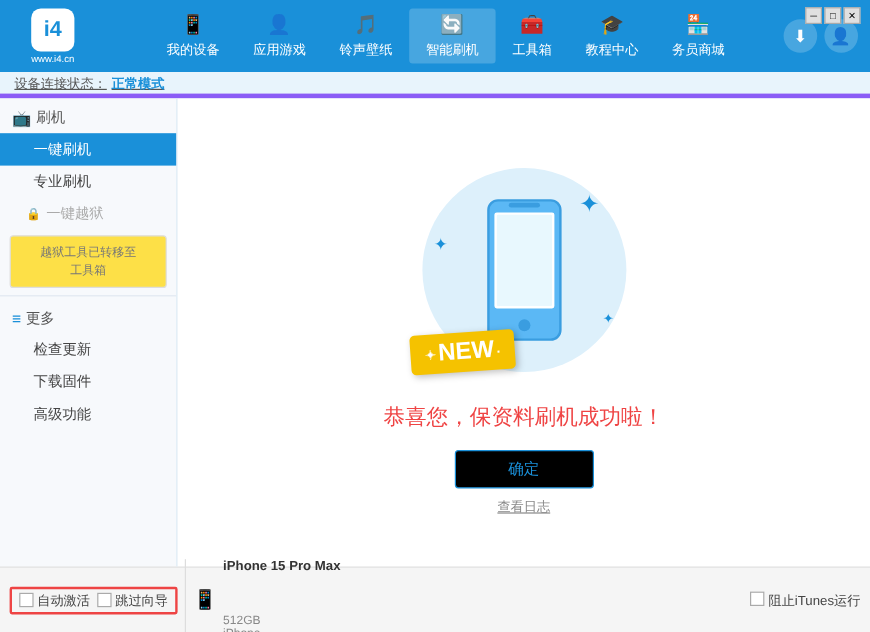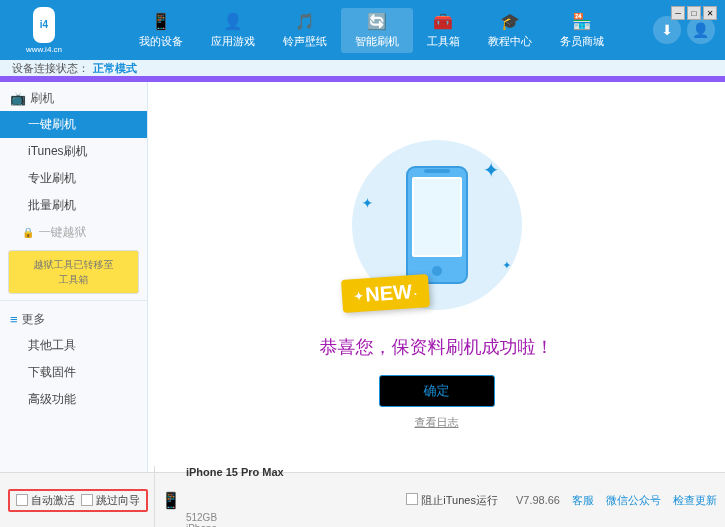--- a/index.html
+++ b/index.html
@@ -11,7 +11,7 @@
 <div style="position:relative; background:#1a90d9; height:60px; display:flex; align-items:center; padding:0 10px;">
 
   <div style="display:flex; flex-direction:column; align-items:center; margin-right:12px; min-width:68px;">
-    <div style="width:22px; height:36px; background:white; border-radius:8px; display:flex; align-items:center; justify-content:center; font-weight:bold; color:#1a90d9; font-size:10px;">i4</div>
+    <div style="width:36px; height:36px; background:white; border-radius:8px; display:flex; align-items:center; justify-content:center; font-weight:bold; color:#1a90d9; font-size:18px;">i4</div>
     <span style="color:white; font-size:8px; margin-top:2px;text-align:center;">www.i4.cn</span>
   </div>
 

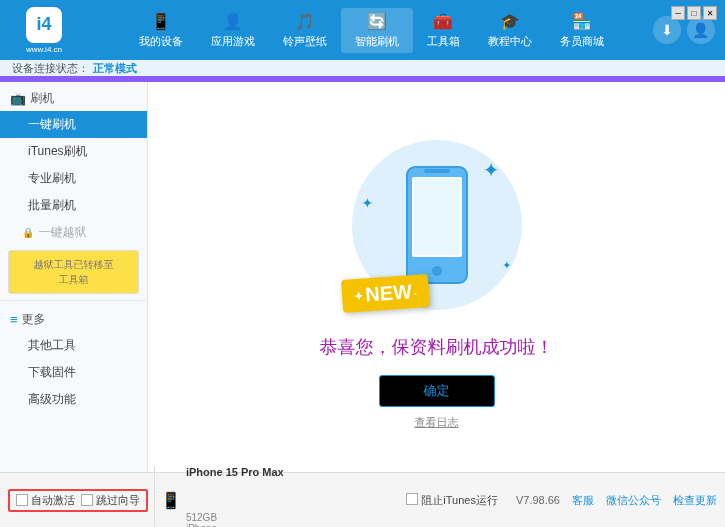--- a/index.html
+++ b/index.html
@@ -58,7 +58,7 @@
   </div>
 </div>
 
-<div style="background:#e8f4fc;border-bottom:6px solid #8b5cf6;padding:3px 12px;font-size:11px;color:#555;display:flex;align-items:center;gap:4px;height:22px;">
+<div style="background:#e8f4fc;border-bottom:4px solid #8b5cf6;padding:3px 12px;font-size:11px;color:#555;display:flex;align-items:center;gap:4px;height:22px;text-decoration:underline;">
   <span>设备连接状态：</span>
   <span style="color:#1a90d9;font-weight:bold;">正常模式</span>
 </div>

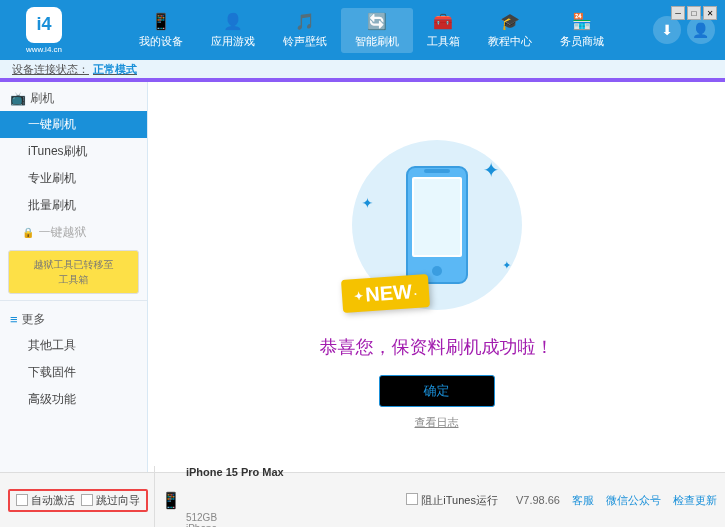--- a/index.html
+++ b/index.html
@@ -74,9 +74,6 @@
 
     <div style="padding:5px 10px 5px 28px;font-size:12px;color:white;cursor:pointer;background:#1a90d9;">
       <span>一键刷机</span>
-    </div>
-    <div style="padding:5px 10px 5px 28px;font-size:12px;color:#444;cursor:pointer;">
-      <span>iTunes刷机</span>
     </div>
     <div style="padding:5px 10px 5px 28px;font-size:12px;color:#444;cursor:pointer;">
       <span>专业刷机</span>

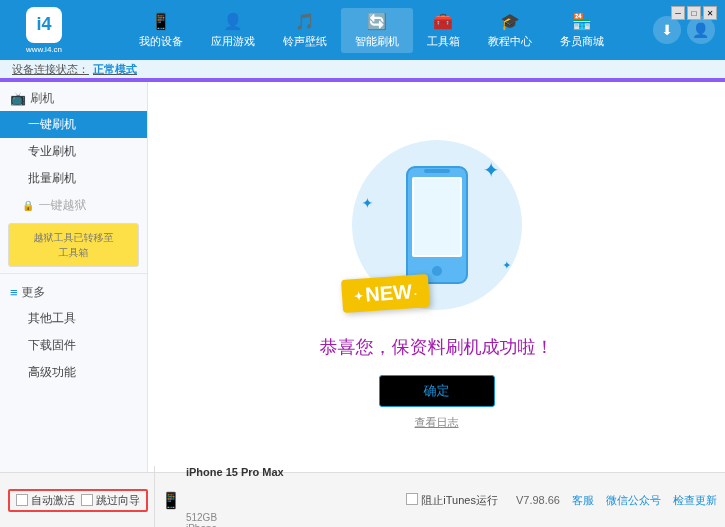--- a/index.html
+++ b/index.html
@@ -77,9 +77,6 @@
     </div>
     <div style="padding:5px 10px 5px 28px;font-size:12px;color:#444;cursor:pointer;">
       <span>专业刷机</span>
-    </div>
-    <div style="padding:5px 10px 5px 28px;font-size:12px;color:#444;cursor:pointer;">
-      <span>批量刷机</span>
     </div>
 
     <div style="padding:5px 10px 5px 22px;font-size:12px;color:#aaa;display:flex;align-items:center;gap:4px;">

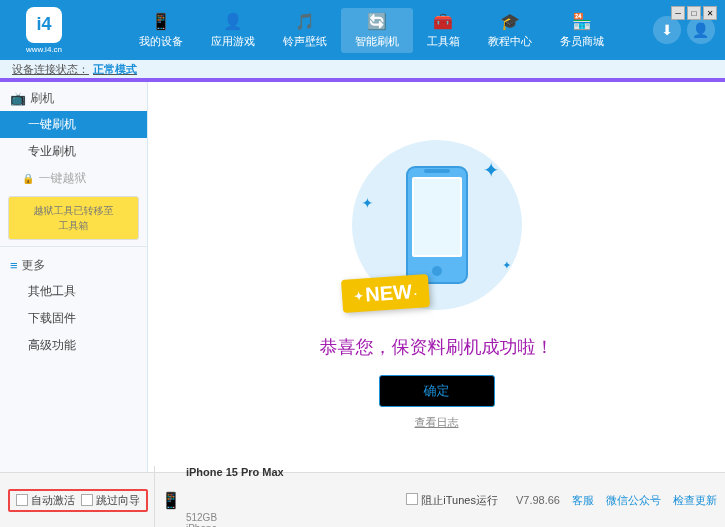--- a/index.html
+++ b/index.html
@@ -96,7 +96,7 @@
       <span style="font-size:12px;color:#555;">更多</span>
     </div>
     <div style="padding:5px 10px 5px 28px;font-size:12px;color:#444;cursor:pointer;">
-      <span>其他工具</span>
+      <span>检查更新</span>
     </div>
     <div style="padding:5px 10px 5px 28px;font-size:12px;color:#444;cursor:pointer;">
       <span>下载固件</span>

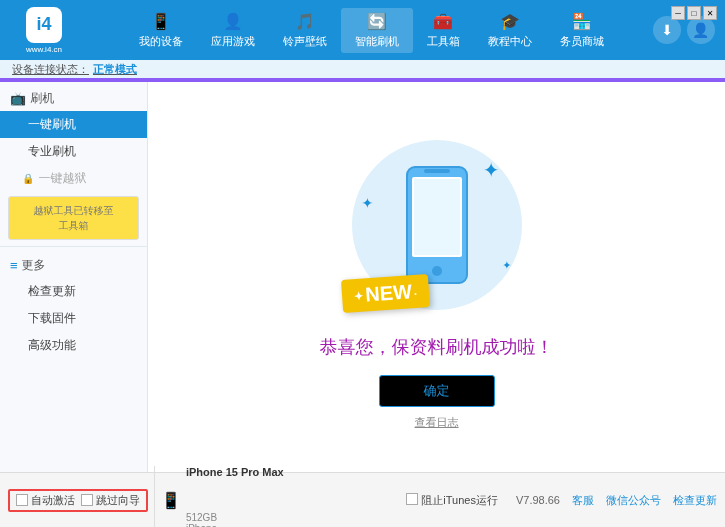--- a/index.html
+++ b/index.html
@@ -132,7 +132,7 @@
       </div>
     </div>
 
-    <div style="font-size:18px;color:#a21caf;margin-bottom:16px;">恭喜您，保资料刷机成功啦！</div>
+    <div style="font-size:18px;color:#ef4444;margin-bottom:16px;">恭喜您，保资料刷机成功啦！</div>
 
     <button style="background:#000000;border:1px solid #1a90d9;color:#1a90d9;padding:6px 44px;border-radius:3px;cursor:pointer;font-size:13px;margin-bottom:8px;font-family:inherit;">确定</button>
 

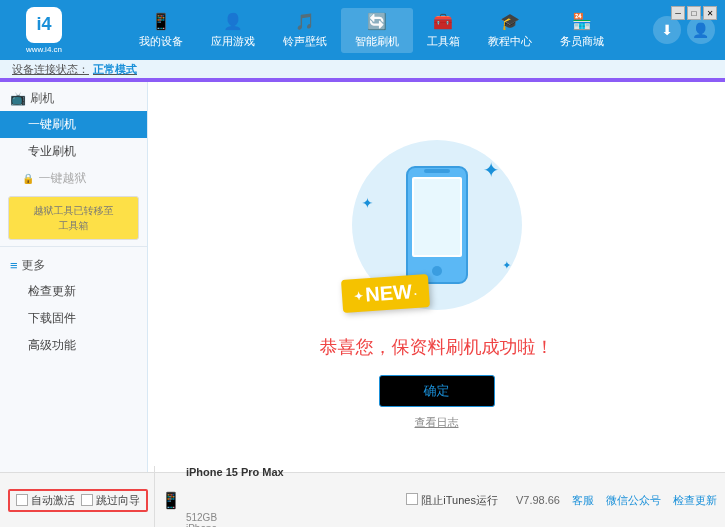--- a/index.html
+++ b/index.html
@@ -168,12 +168,6 @@
     <span>阻止iTunes运行</span>
   </label>
 
-  <div style="display:flex;gap:12px;align-items:center;font-size:11px;color:#666;margin-left:12px;">
-    <span>V7.98.66</span>
-    <span style="cursor:pointer;color:#1a90d9;">客服</span>
-    <span style="cursor:pointer;color:#1a90d9;">微信公众号</span>
-    <span style="cursor:pointer;color:#1a90d9;">检查更新</span>
-  </div>
 </div>
 
 </body></html>

